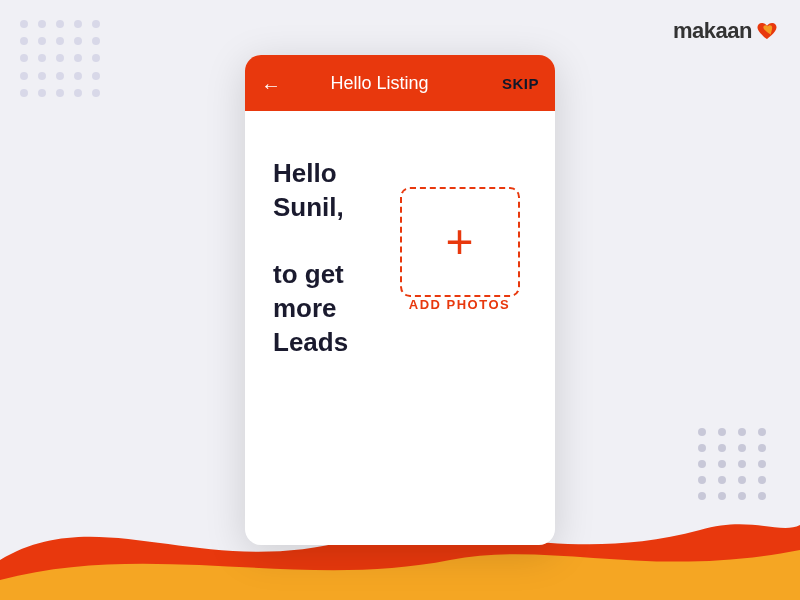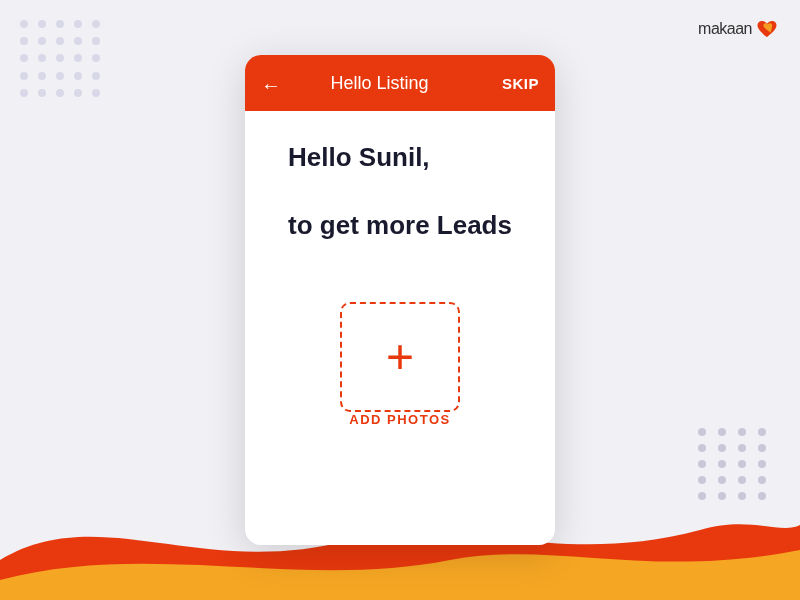--- a/index.html
+++ b/index.html
@@ -57,8 +57,8 @@
       gap: 4px;
     }
     .logo-text {
-      font-size: 16px;
-      font-weight: 400;
+      font-size: 22px;
+      font-weight: 700;
       color: #333;
       letter-spacing: -0.5px;
     }

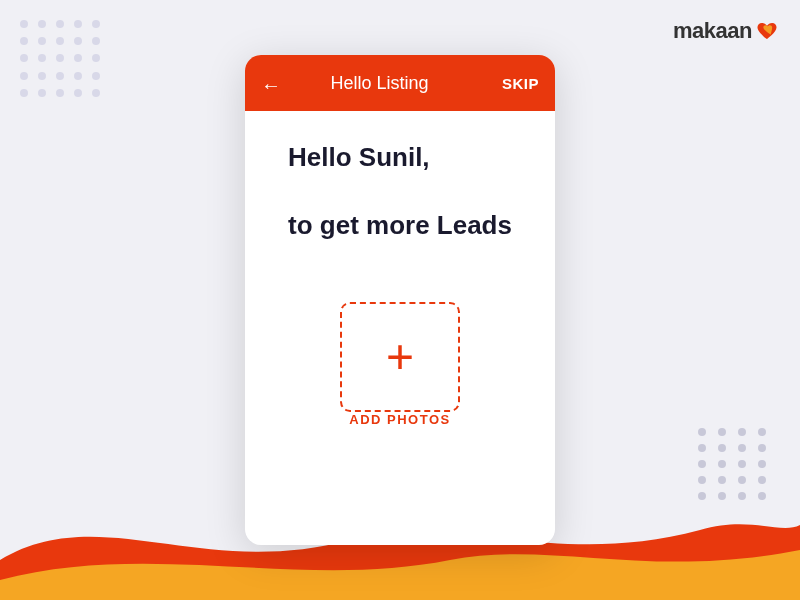--- a/index.html
+++ b/index.html
@@ -118,7 +118,7 @@
       margin-left: -24px;
     }
     .header-skip {
-      color: #ffffff;
+      color: #0f172a;
       font-size: 15px;
       font-weight: 600;
       cursor: pointer;

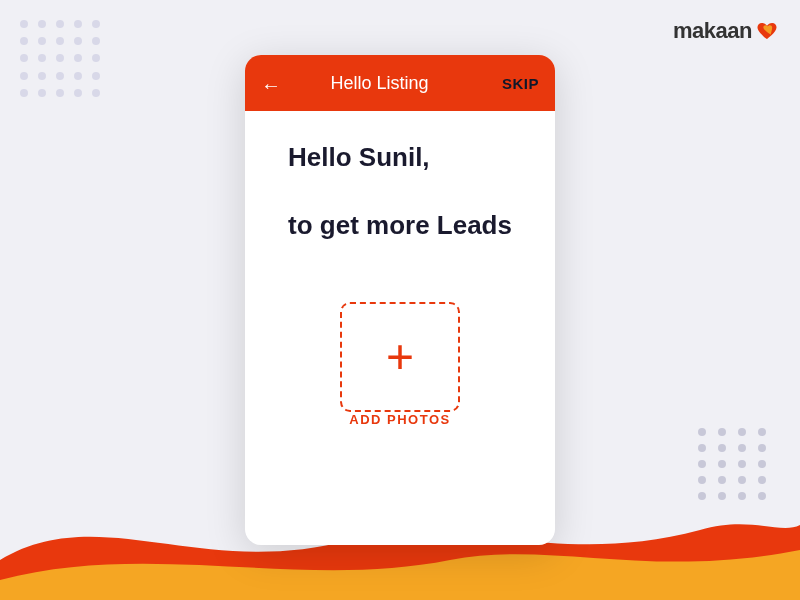--- a/index.html
+++ b/index.html
@@ -128,10 +128,10 @@
     
     .content-area {
       flex: 1;
-      padding: 30px 28px;
-      display: flex;
-      flex-direction: column;
-      align-items: center;
+      padding: 46px 28px;
+      display: flex;
+      flex-direction: row;
+      align-items: flex-start;
     }
 
     .greeting-text {

